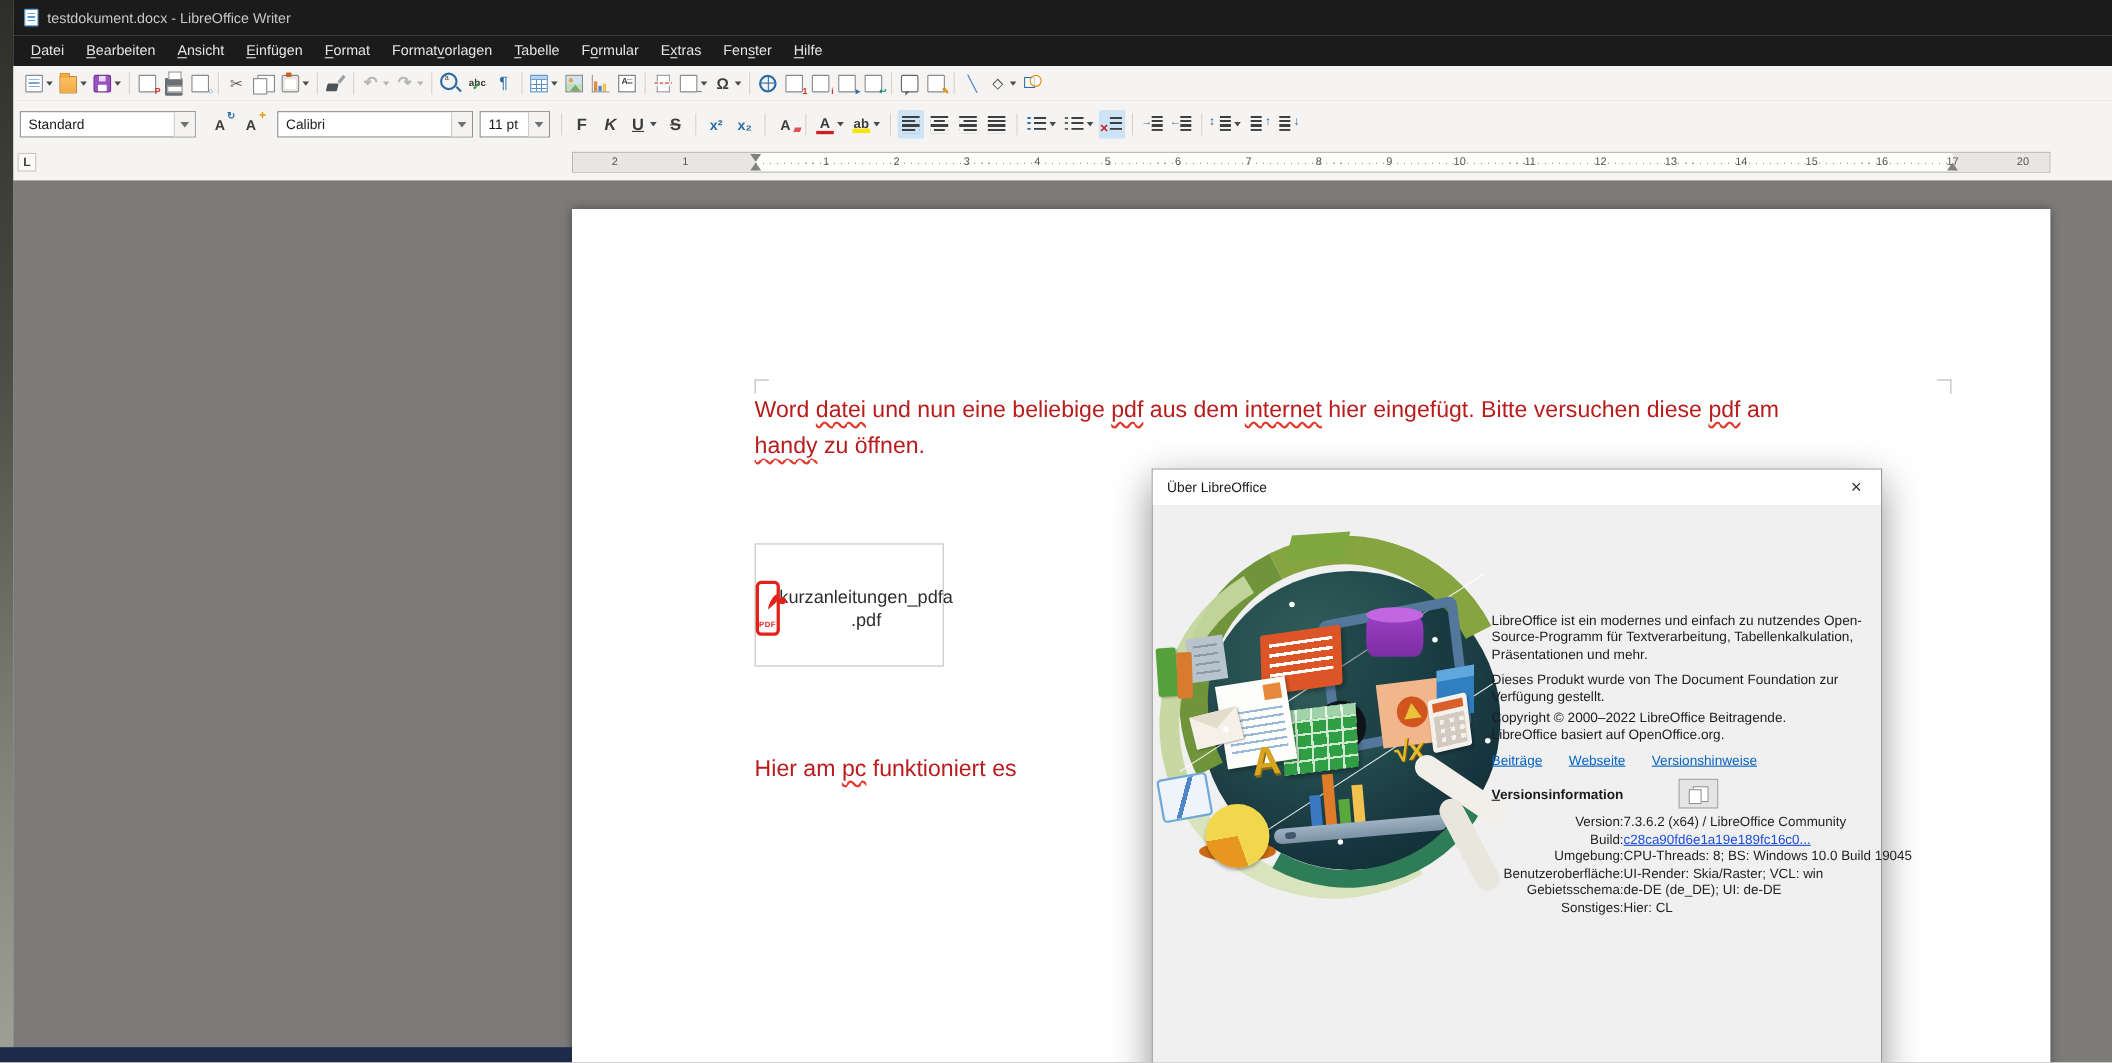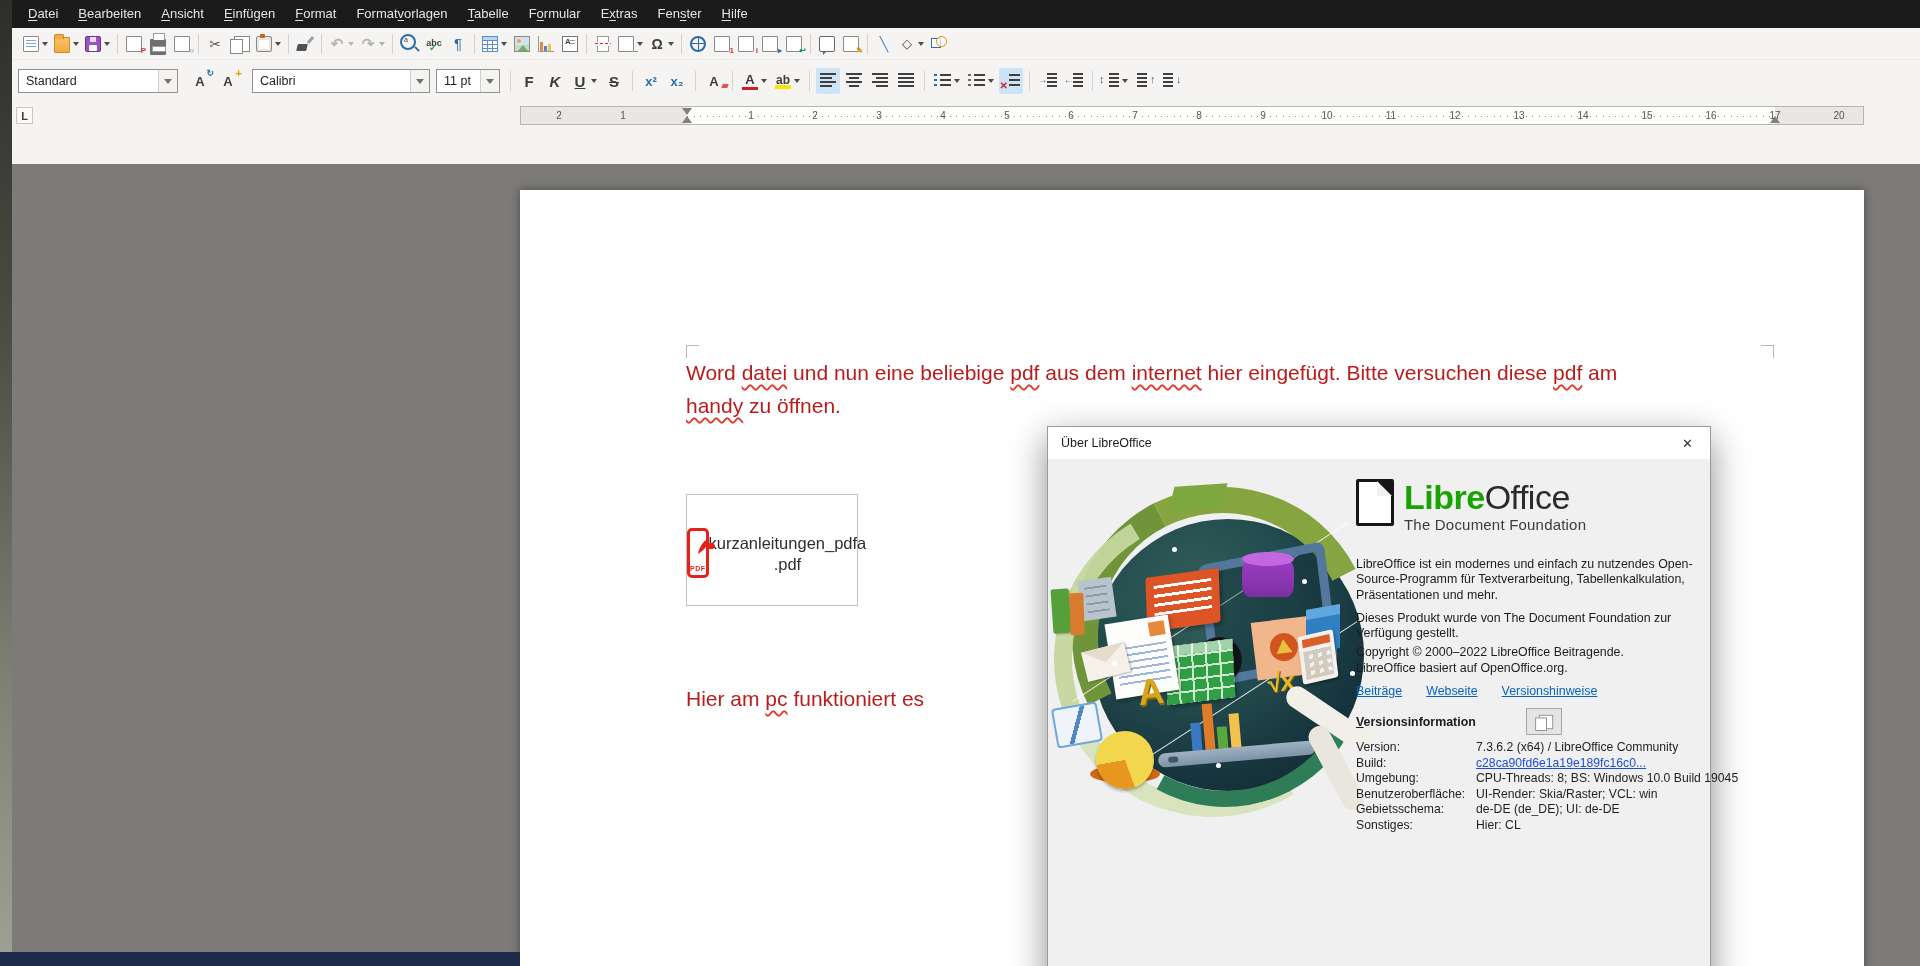--- a/index.html
+++ b/index.html
@@ -269,6 +269,10 @@
 <div class="screen" data-name="screen">
   <div class="win" data-name="writer-window">
 
+    <div class="titlebar" data-name="title-bar">
+      <span class="ic-writerdoc" data-name="writer-document-icon"></span>
+      <span class="title-text" data-name="window-title">testdokument.docx - LibreOffice Writer</span>
+    </div>
 
     <div class="menubar" id="menubar" data-name="menu-bar">
         <span class="menu-item" data-name="menu-item-datei"><u>D</u>atei</span>

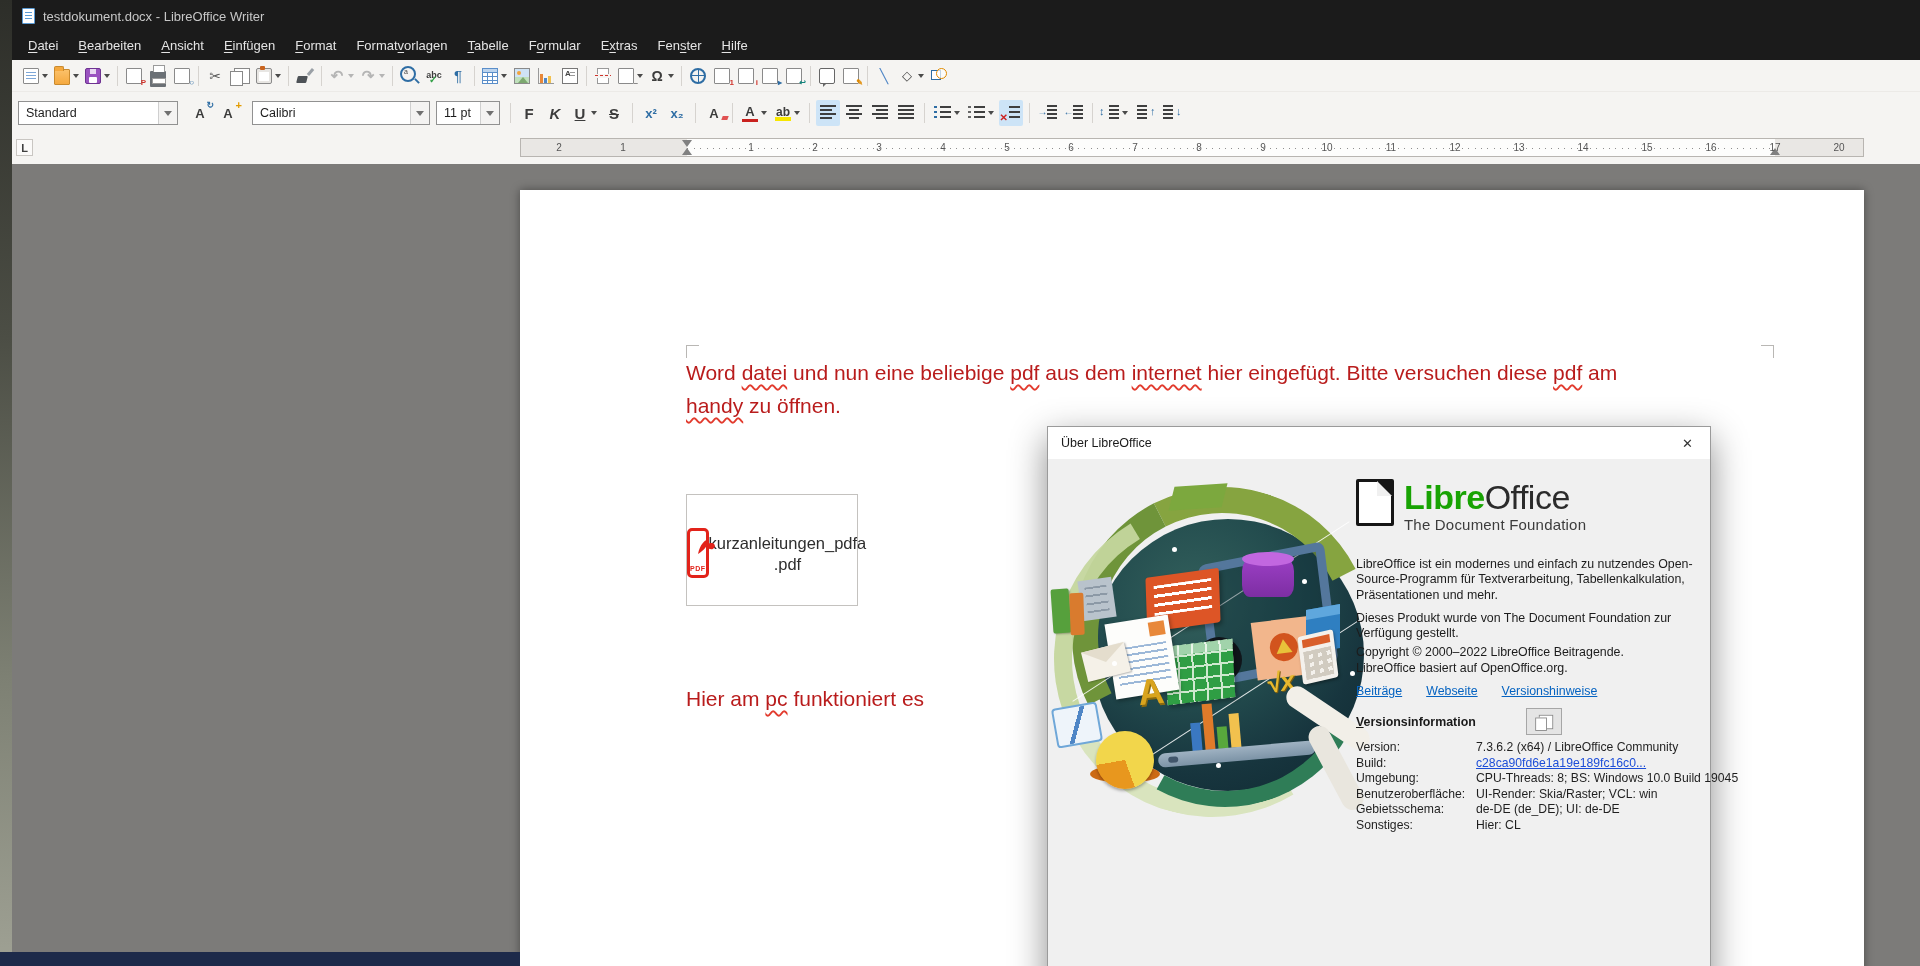--- a/index.html
+++ b/index.html
@@ -632,13 +632,6 @@
     </div>
 
     <div class="rightcol" data-name="about-content">
-      <div class="logo-row" data-name="libreoffice-logo">
-        <span class="logo-doc" data-name="libreoffice-document-icon"></span>
-        <span>
-          <div class="logo-name" data-name="logo-wordmark"><span class="green" data-name="logo-libre">Libre</span><span data-name="logo-office">Office</span></div>
-          <div class="logo-sub" data-name="logo-subtitle">The Document Foundation</div>
-        </span>
-      </div>
       <div class="dtext" style="top:98px" data-name="about-description">LibreOffice ist ein modernes und einfach zu nutzendes Open-Source-Programm für Textverarbeitung, Tabellenkalkulation, Präsentationen und mehr.</div>
       <div class="dtext" style="top:152px" data-name="about-provided">Dieses Produkt wurde von The Document Foundation zur Verfügung gestellt.</div>
       <div class="dtext" style="top:186px" data-name="about-copyright">Copyright © 2000–2022 LibreOffice Beitragende.</div>

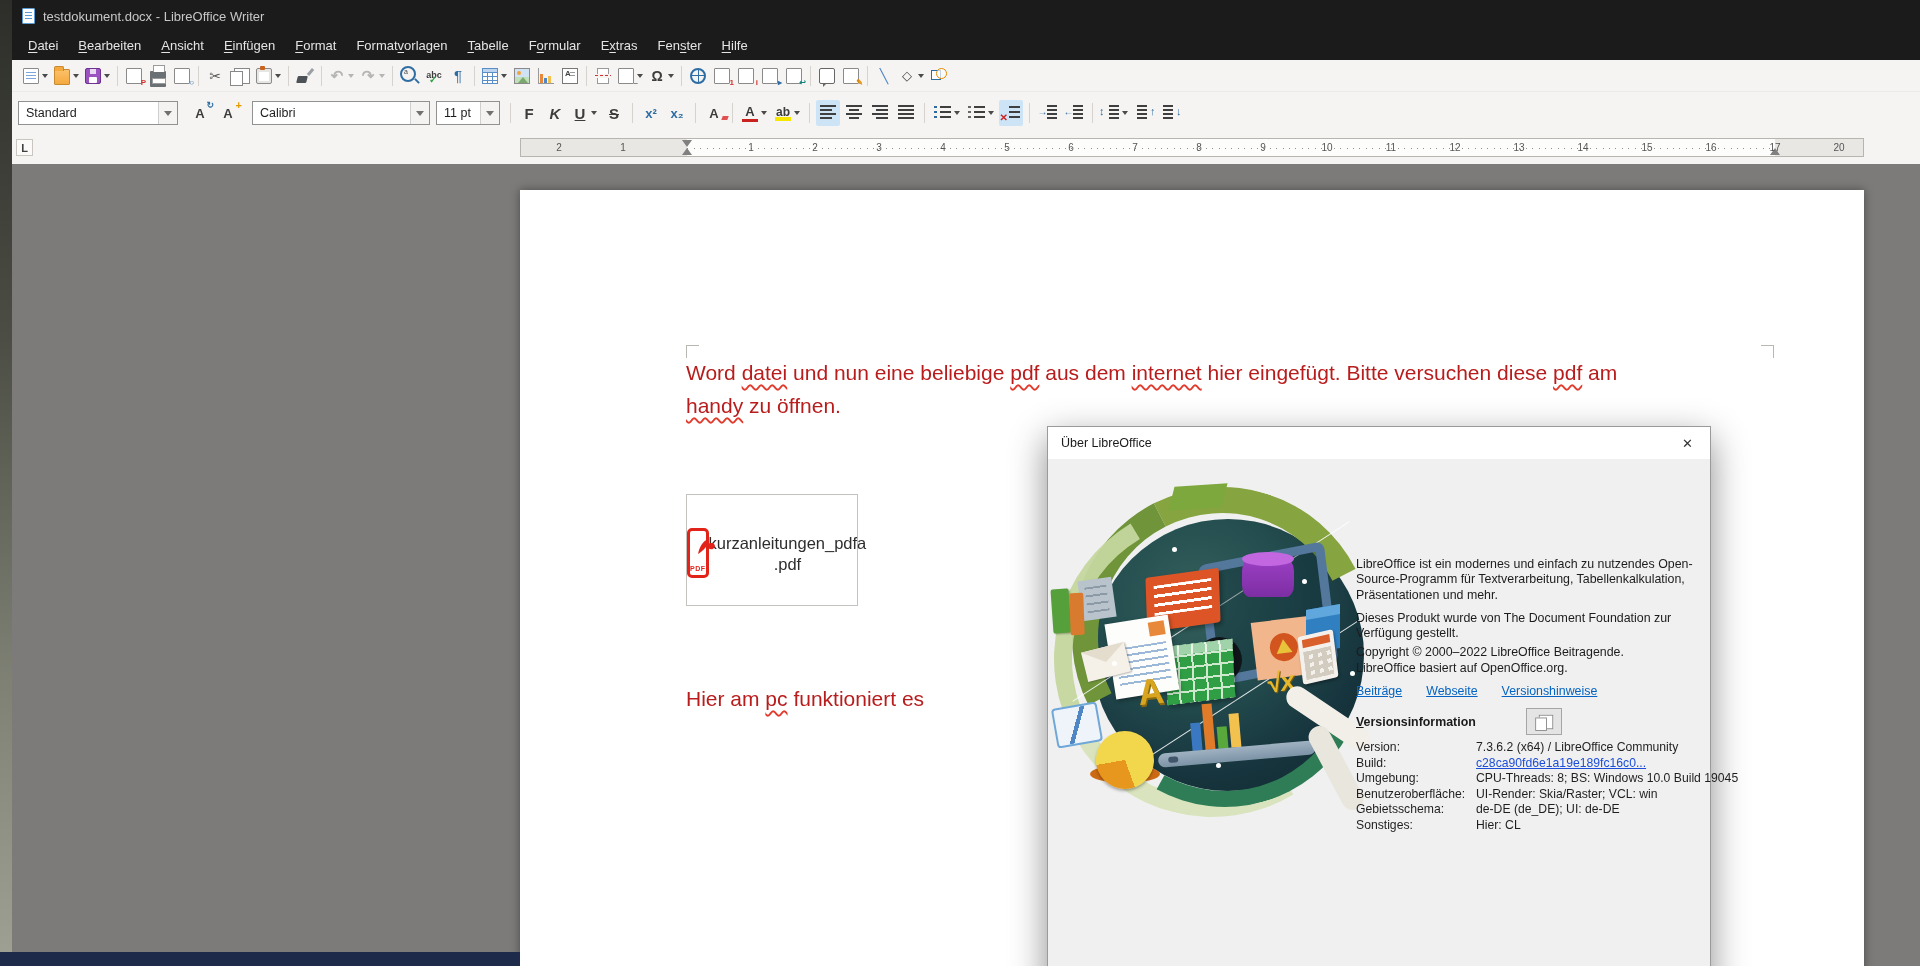--- a/index.html
+++ b/index.html
@@ -258,7 +258,7 @@
   .verinfo-label { font-size:12.4px; font-weight:700; color:#1a1a1a; }
   .copy-btn { width:36px; height:27px; background:#e4e4e4; border:1px solid #a6a6a6; display:flex; align-items:center; justify-content:center; position:relative; }
   .vtable { position:absolute; left:0; top:281px; font-size:12.2px; line-height:15.6px; color:#1f1f1f; }
-  .vrow { display:flex; }
+  .vrow { display:flex;text-align:right; }
   .vlabel { width:120px; flex:0 0 auto; }
   .vvalue { white-space:nowrap; }
   .vvalue.link { color:#1d4ed8; text-decoration:underline; }

